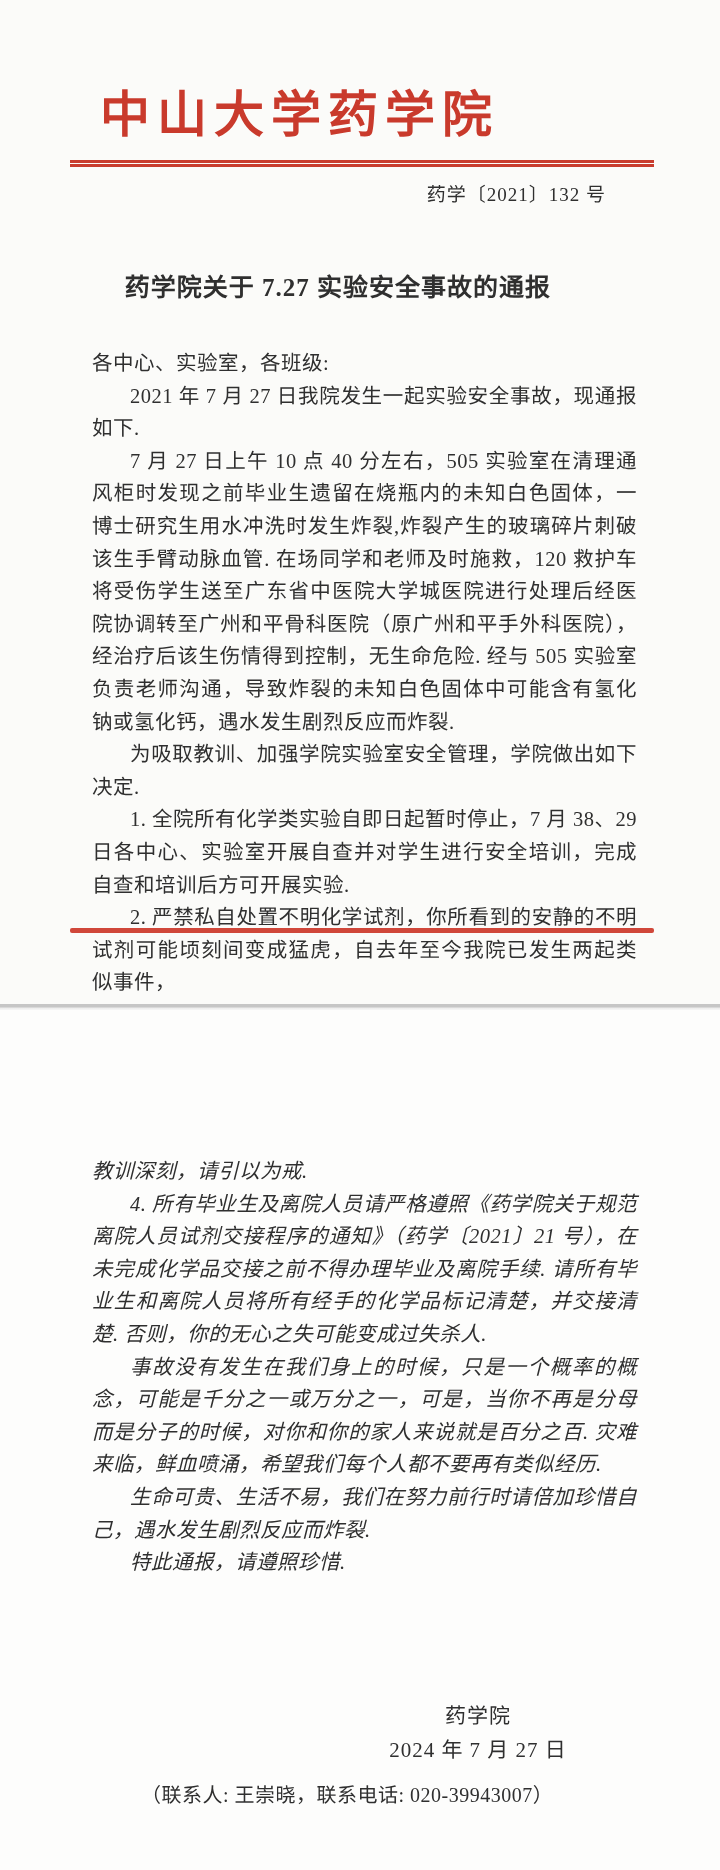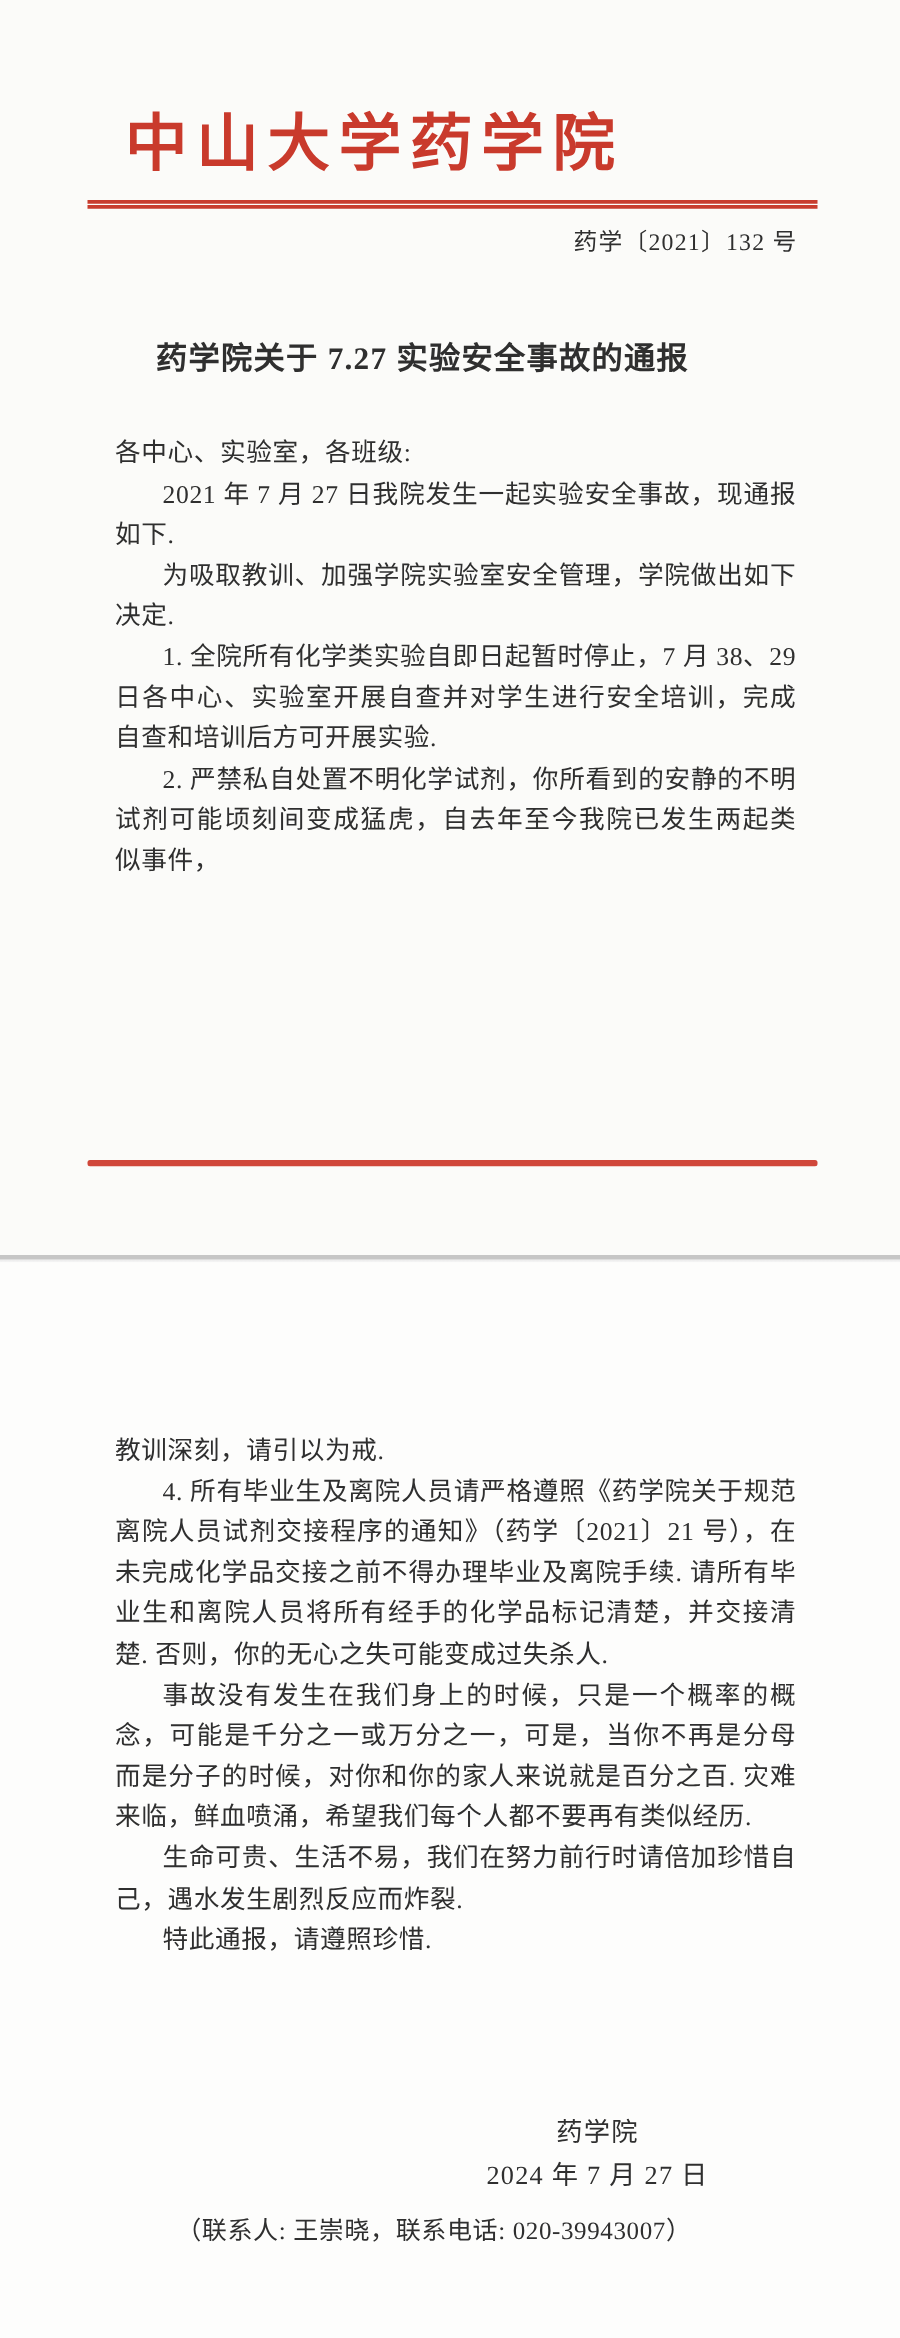--- a/index.html
+++ b/index.html
@@ -35,7 +35,7 @@
     border-bottom:3px solid var(--rule-red);
   }
   .doc-number{
-    margin-top:14px;padding-right:82px;text-align:right;
+    margin-top:14px;padding-right:114px;text-align:right;
     font-size:19px;line-height:27px;letter-spacing:1px;
   }
   .doc-title{

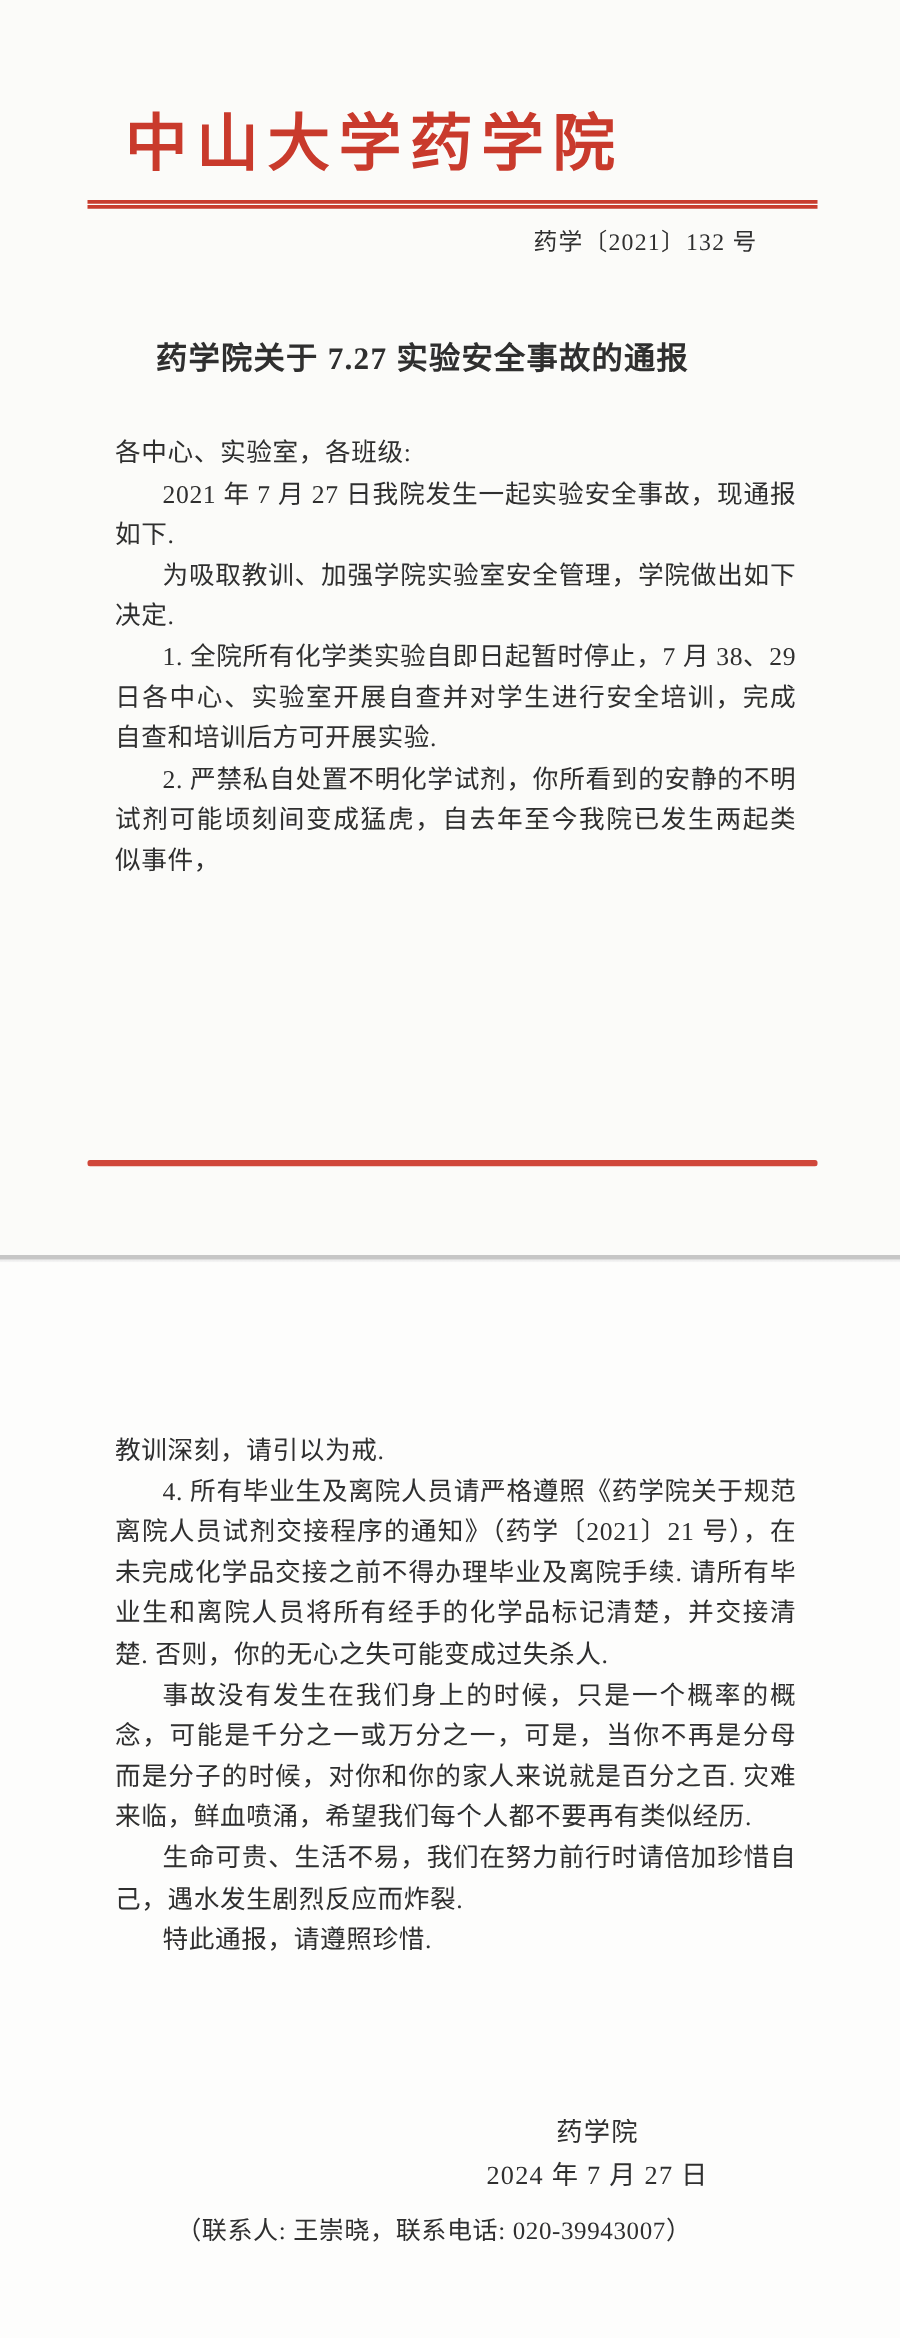--- a/index.html
+++ b/index.html
@@ -96,6 +96,7 @@
     <div class="body-block">
         <div class="para">各中心、实验室，各班级:</div>
         <div class="para indent">2021 年 7 月 27 日我院发生一起实验安全事故，现通报如下.</div>
+        <div class="para indent">7 月 27 日上午 10 点 40 分左右，505 实验室在清理通风柜时发现之前毕业生遗留在烧瓶内的未知白色固体，一博士研究生用水冲洗时发生炸裂,炸裂产生的玻璃碎片刺破该生手臂动脉血管. 在场同学和老师及时施救，120 救护车将受伤学生送至广东省中医院大学城医院进行处理后经医院协调转至广州和平骨科医院（原广州和平手外科医院），经治疗后该生伤情得到控制，无生命危险. 经与 505 实验室负责老师沟通，导致炸裂的未知白色固体中可能含有氢化钠或氢化钙，遇水发生剧烈反应而炸裂.</div>
         <div class="para indent">为吸取教训、加强学院实验室安全管理，学院做出如下决定.</div>
         <div class="para indent">1. 全院所有化学类实验自即日起暂时停止，7 月 38、29 日各中心、实验室开展自查并对学生进行安全培训，完成自查和培训后方可开展实验.</div>
         <div class="para indent">2. 严禁私自处置不明化学试剂，你所看到的安静的不明试剂可能顷刻间变成猛虎，自去年至今我院已发生两起类似事件，</div>

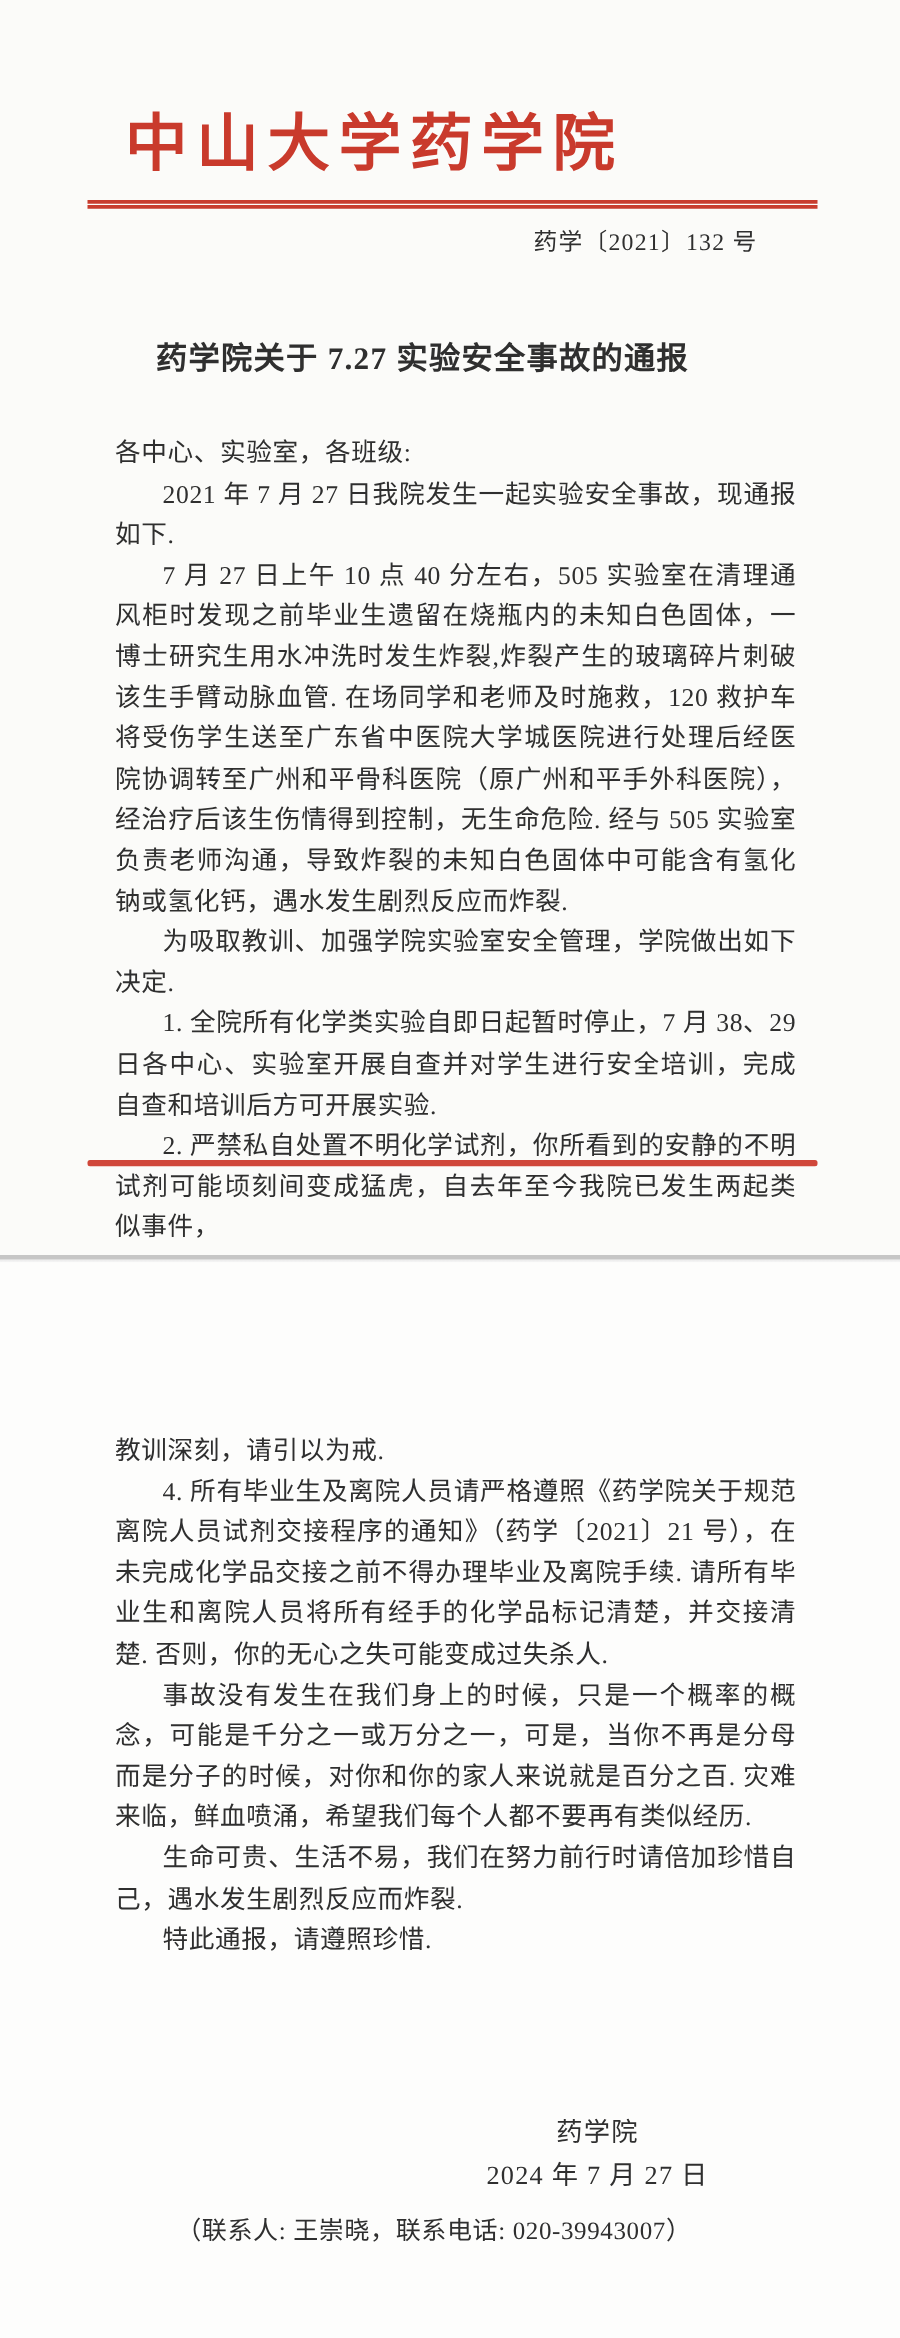--- a/index.html
+++ b/index.html
@@ -109,7 +109,7 @@
 
   <div class="page2">
 
-    <div class="body-block" style="margin-top:0;">
+    <div class="body-block" style="margin-top:10px;font-style:italic;">
         <div class="para">教训深刻，请引以为戒.</div>
         <div class="para indent">4. 所有毕业生及离院人员请严格遵照《药学院关于规范离院人员试剂交接程序的通知》（药学〔2021〕21 号），在未完成化学品交接之前不得办理毕业及离院手续. 请所有毕业生和离院人员将所有经手的化学品标记清楚，并交接清楚. 否则，你的无心之失可能变成过失杀人.</div>
         <div class="para indent">事故没有发生在我们身上的时候，只是一个概率的概念，可能是千分之一或万分之一，可是，当你不再是分母而是分子的时候，对你和你的家人来说就是百分之百. 灾难来临，鲜血喷涌，希望我们每个人都不要再有类似经历.</div>

